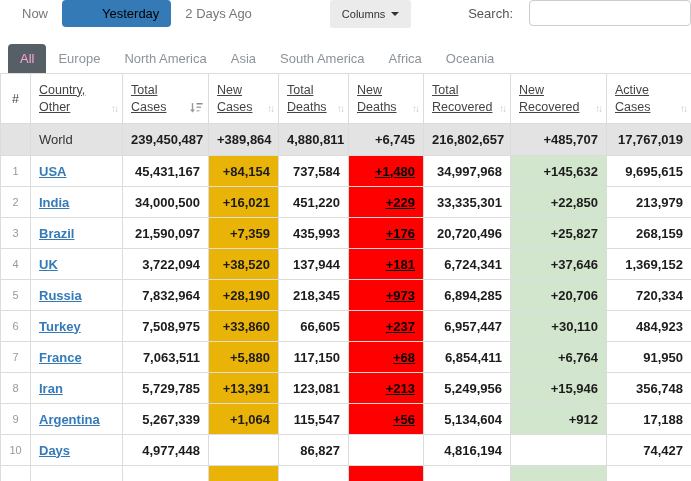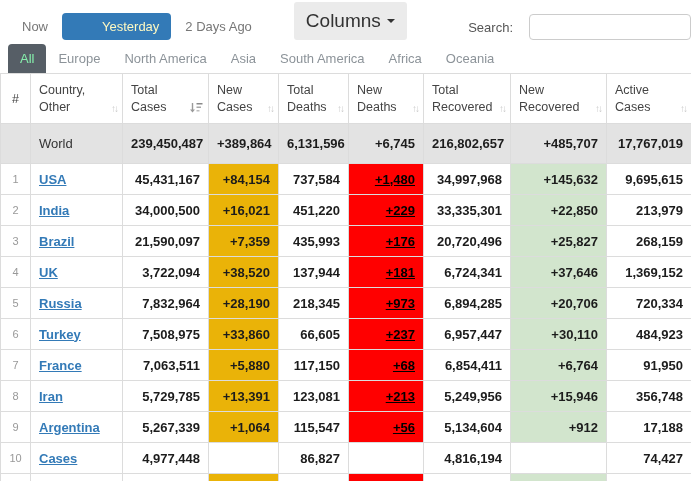--- a/index.html
+++ b/index.html
@@ -7,7 +7,7 @@
     font-family: "Liberation Sans", sans-serif; }
 
   
-  .toolbar { display: flex; align-items: flex-end; height: 40px; padding: 0 0 0 10px; }
+  .toolbar { display: flex; align-items: flex-start; height: 40px; padding: 0 0 0 10px; gap: 36px; }
   .time-tabs { display: flex; align-items: center; }
   .time-tab { font-size: 13px; color: #777; padding: 6px 12px; border-radius: 4px;
     cursor: pointer; white-space: nowrap; }

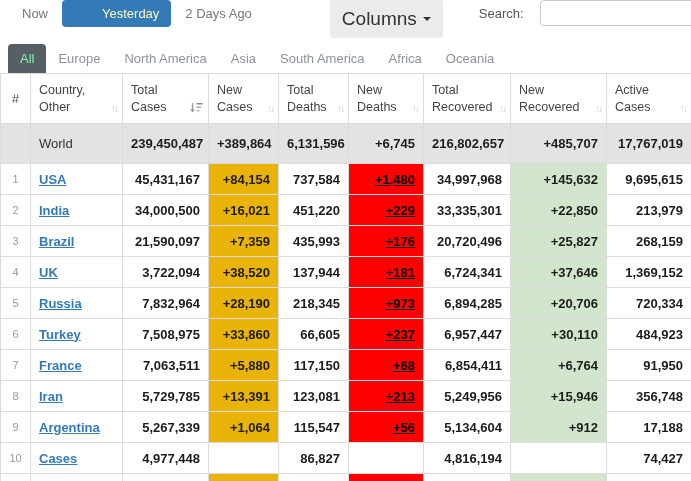--- a/index.html
+++ b/index.html
@@ -11,7 +11,7 @@
   .time-tabs { display: flex; align-items: center; }
   .time-tab { font-size: 13px; color: #777; padding: 6px 12px; border-radius: 4px;
     cursor: pointer; white-space: nowrap; }
-  .time-tab.active { background: #337ab7; color: #fef9c3; margin: 0 2px; padding-left: 40px; }
+  .time-tab.active { background: #337ab7; color: #000000; margin: 0 2px; padding-left: 40px; }
   .columns-btn { margin-left: 30px; background: #ebebeb; border: 0; border-radius: 3px;
     padding: 8px 12px; font-size: 19px; color: #333; display: flex; align-items: center;
     gap: 6px; cursor: pointer; font-family: inherit; }

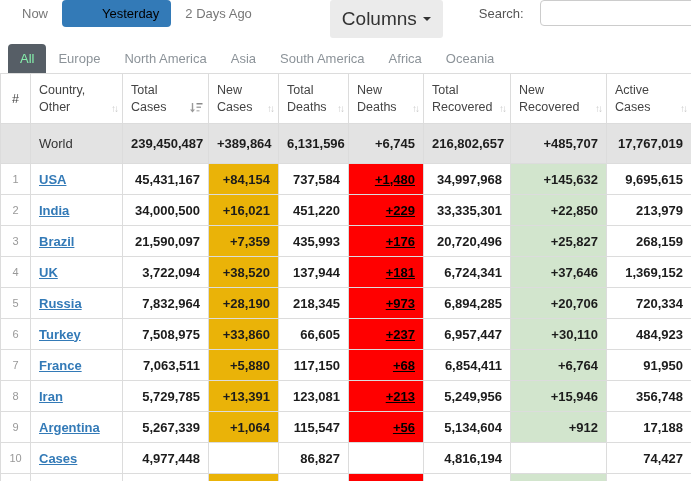--- a/index.html
+++ b/index.html
@@ -13,7 +13,7 @@
     cursor: pointer; white-space: nowrap; }
   .time-tab.active { background: #337ab7; color: #000000; margin: 0 2px; padding-left: 40px; }
   .columns-btn { margin-left: 30px; background: #ebebeb; border: 0; border-radius: 3px;
-    padding: 8px 12px; font-size: 19px; color: #333; display: flex; align-items: center;
+    padding: 8px 12px; font-size: 11px; color: #333; display: flex; align-items: center;
     gap: 6px; cursor: pointer; font-family: inherit; }
   .caret { width: 0; height: 0; border-left: 4px solid transparent;
     border-right: 4px solid transparent; border-top: 4px solid #333; display: inline-block; }

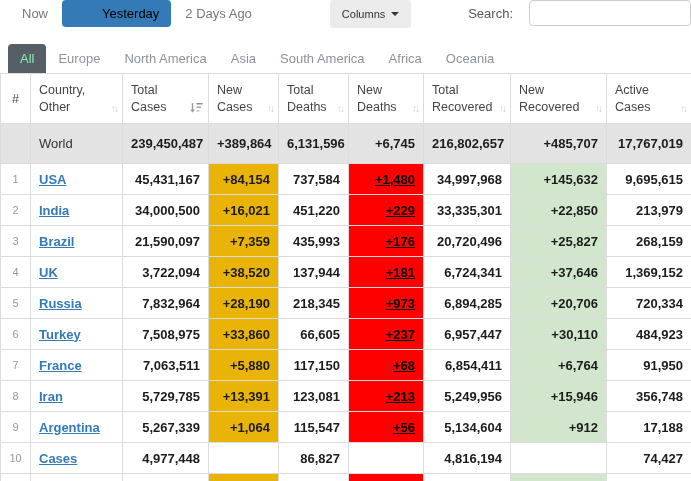--- a/index.html
+++ b/index.html
@@ -26,7 +26,7 @@
   .region-tabs { display: flex; align-items: flex-end; padding: 4px 0 0 8px; }
   .region-tab { font-size: 13px; color: #8c9399; padding: 7px 12px; cursor: pointer;
     white-space: nowrap; }
-  .region-tab.active { background: #565e66; color: #86efac; border-radius: 4px 4px 0 0; }
+  .region-tab.active { background: #565e66; color: #f9a8d4; border-radius: 4px 4px 0 0; }
 
   
   table { width: 691px; border-collapse: collapse; table-layout: fixed; }

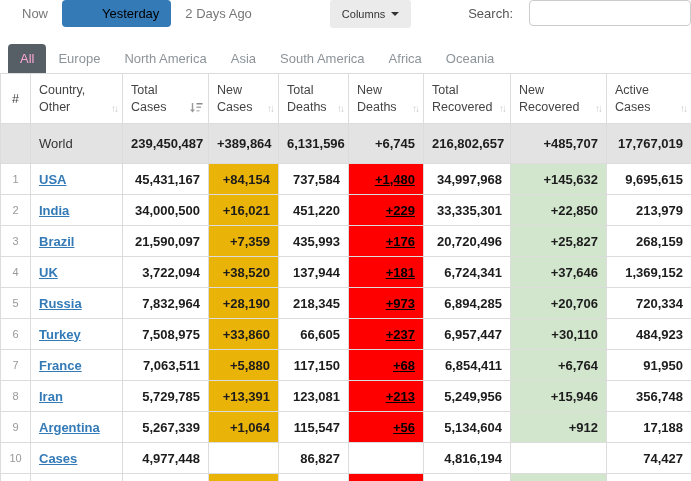--- a/index.html
+++ b/index.html
@@ -35,7 +35,7 @@
     font-size: 12.5px; font-weight: normal; color: #444; text-align: left; cursor: pointer; }
   thead th.rank-th { text-align: center; padding: 4px 2px; }
   .th-inner { display: flex; justify-content: space-between; align-items: flex-end; }
-  .th-label { white-space: normal; line-height: 1.35; }
+  .th-label { white-space: normal; line-height: 1.35; text-decoration: underline; }
   .sort-icon { color: #c9c9c9; font-size: 10px; letter-spacing: -2px; flex: 0 0 auto;
     padding-left: 2px; transform: translateY(-1px); }
   .sort-icon svg { display: block; }

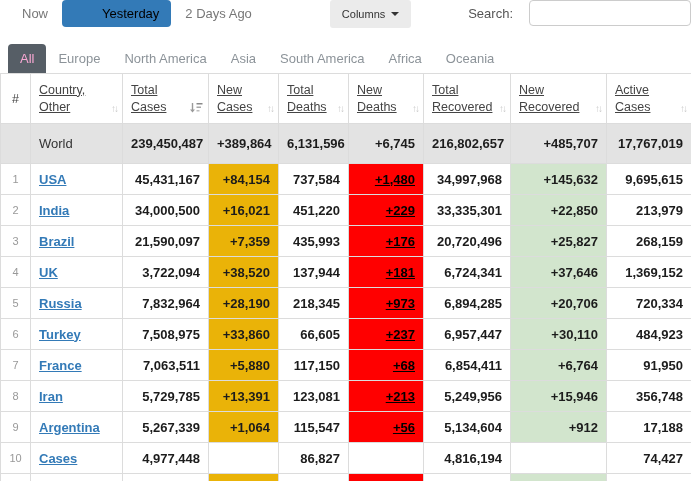--- a/index.html
+++ b/index.html
@@ -46,7 +46,7 @@
   td.country { padding-left: 8px; }
   td.country a { color: #337ab7; font-weight: bold; font-size: 13px;
     text-decoration: underline; cursor: pointer; margin-top: 40px; }
-  tr.world-row td { background: #e3e3e3; height: 40px; }
+  tr.world-row td { background: #e3e3e3; height: 32px; }
   tr.world-row td.country { font-weight: normal; color: #333; }
   td.c-yellow { background: #eab308; }
   td.c-red { background: #ff0000; color: #000000; text-decoration: underline; }

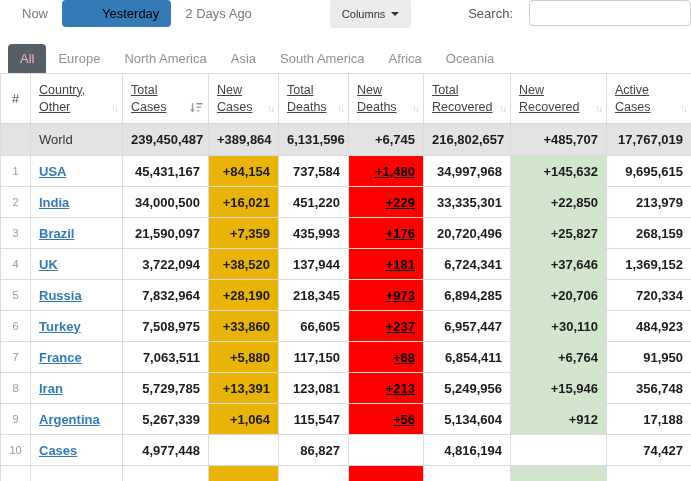--- a/index.html
+++ b/index.html
@@ -160,7 +160,7 @@
         <td class="country">World</td>
         <td class="num">239,450,487</td>
         <td class="num">+389,864</td>
-        <td class="num">6,131,596</td>
+        <td class="num">4,880,811</td>
         <td class="num">+6,745</td>
         <td class="num">216,802,657</td>
         <td class="num">+485,707</td>

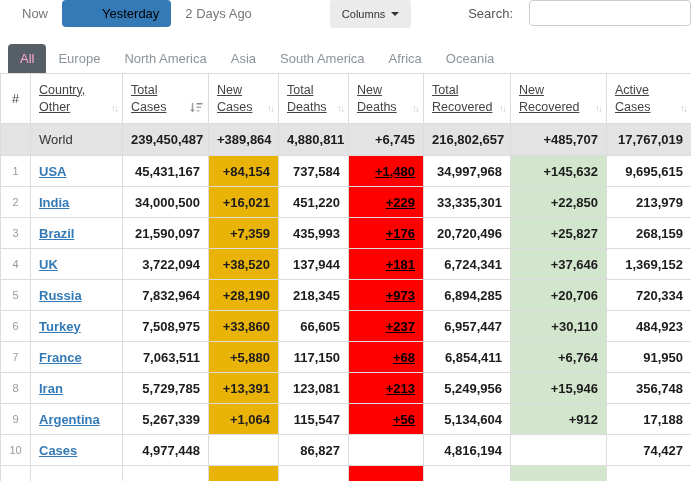--- a/index.html
+++ b/index.html
@@ -267,7 +267,7 @@
       </tr>
       <tr>
         <td class="rank">10</td>
-        <td class="country"><a>Cases</a></td>
+        <td class="country"><a>Days</a></td>
         <td class="num">4,977,448</td>
         <td class="num"></td>
         <td class="num">86,827</td>

